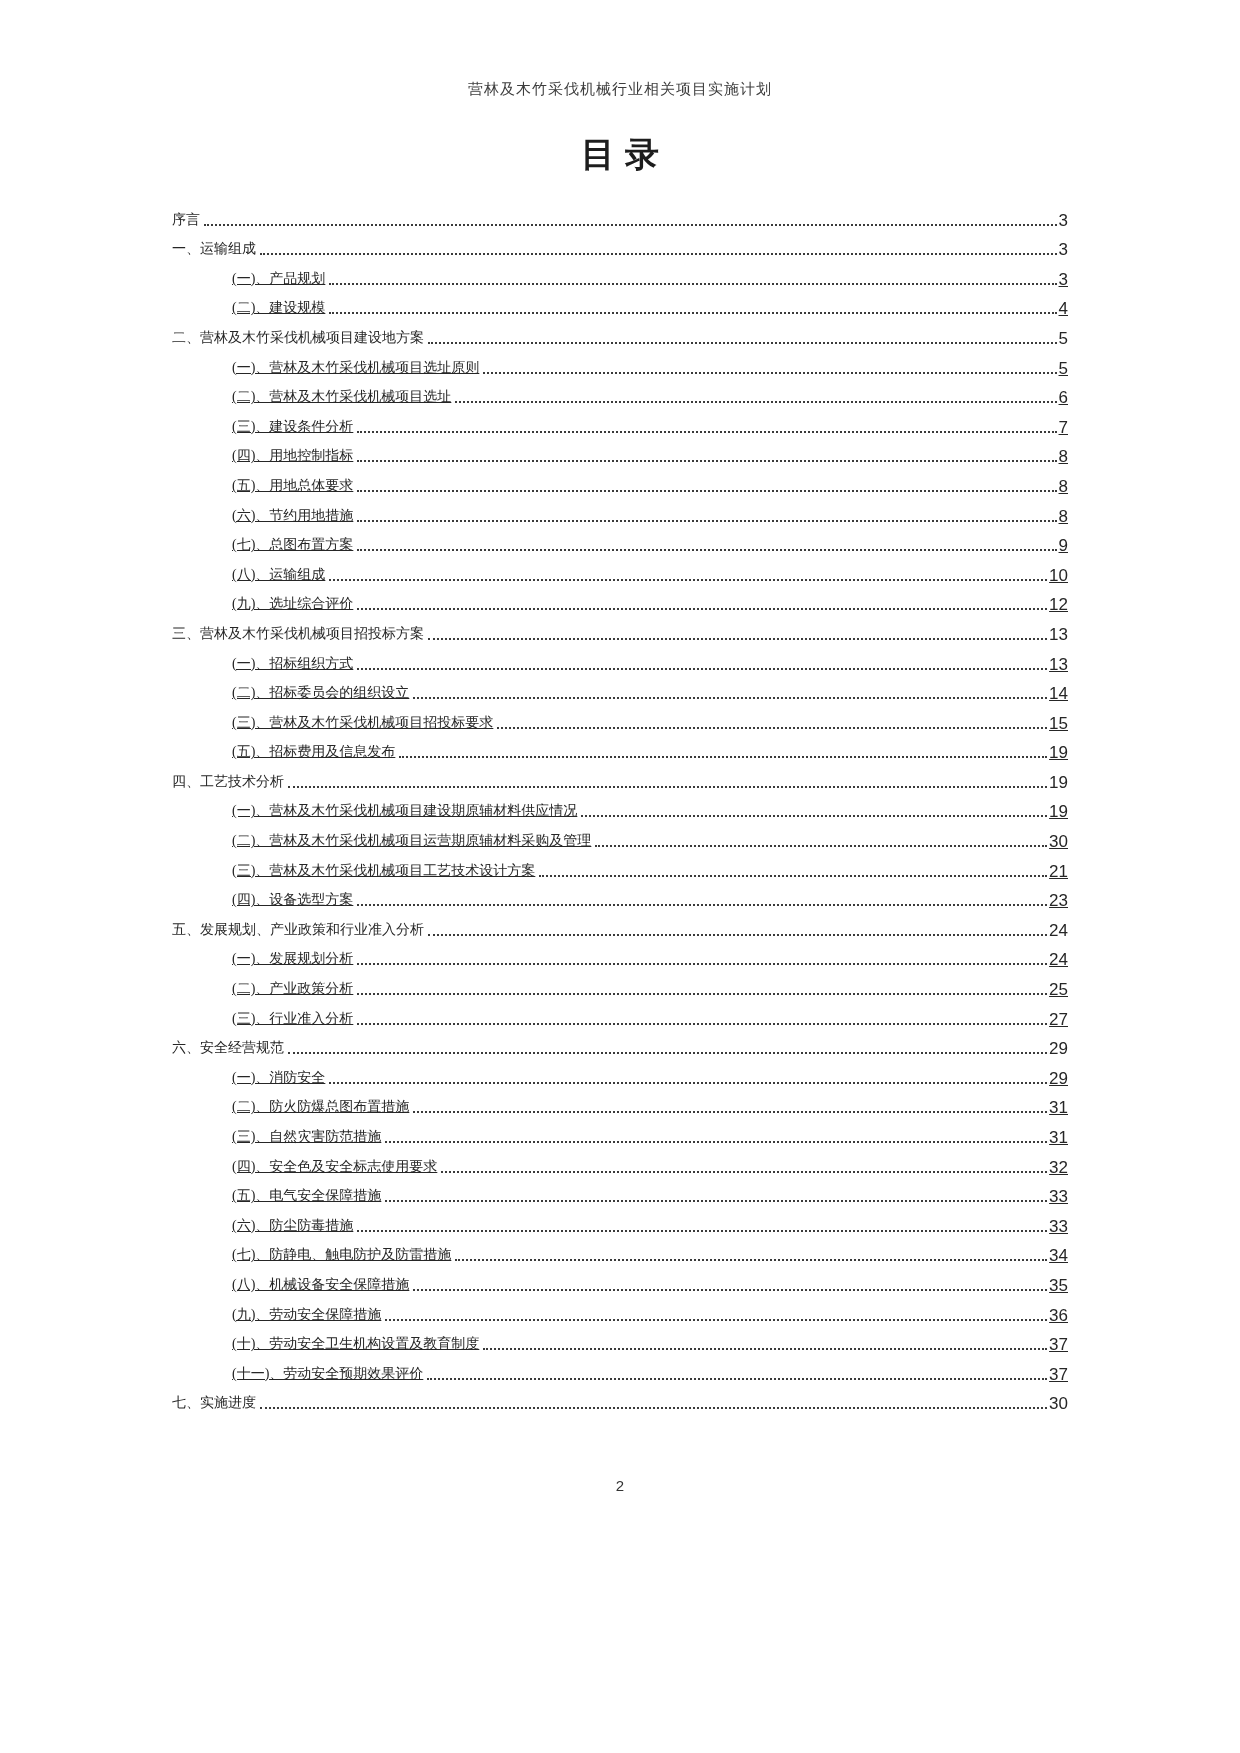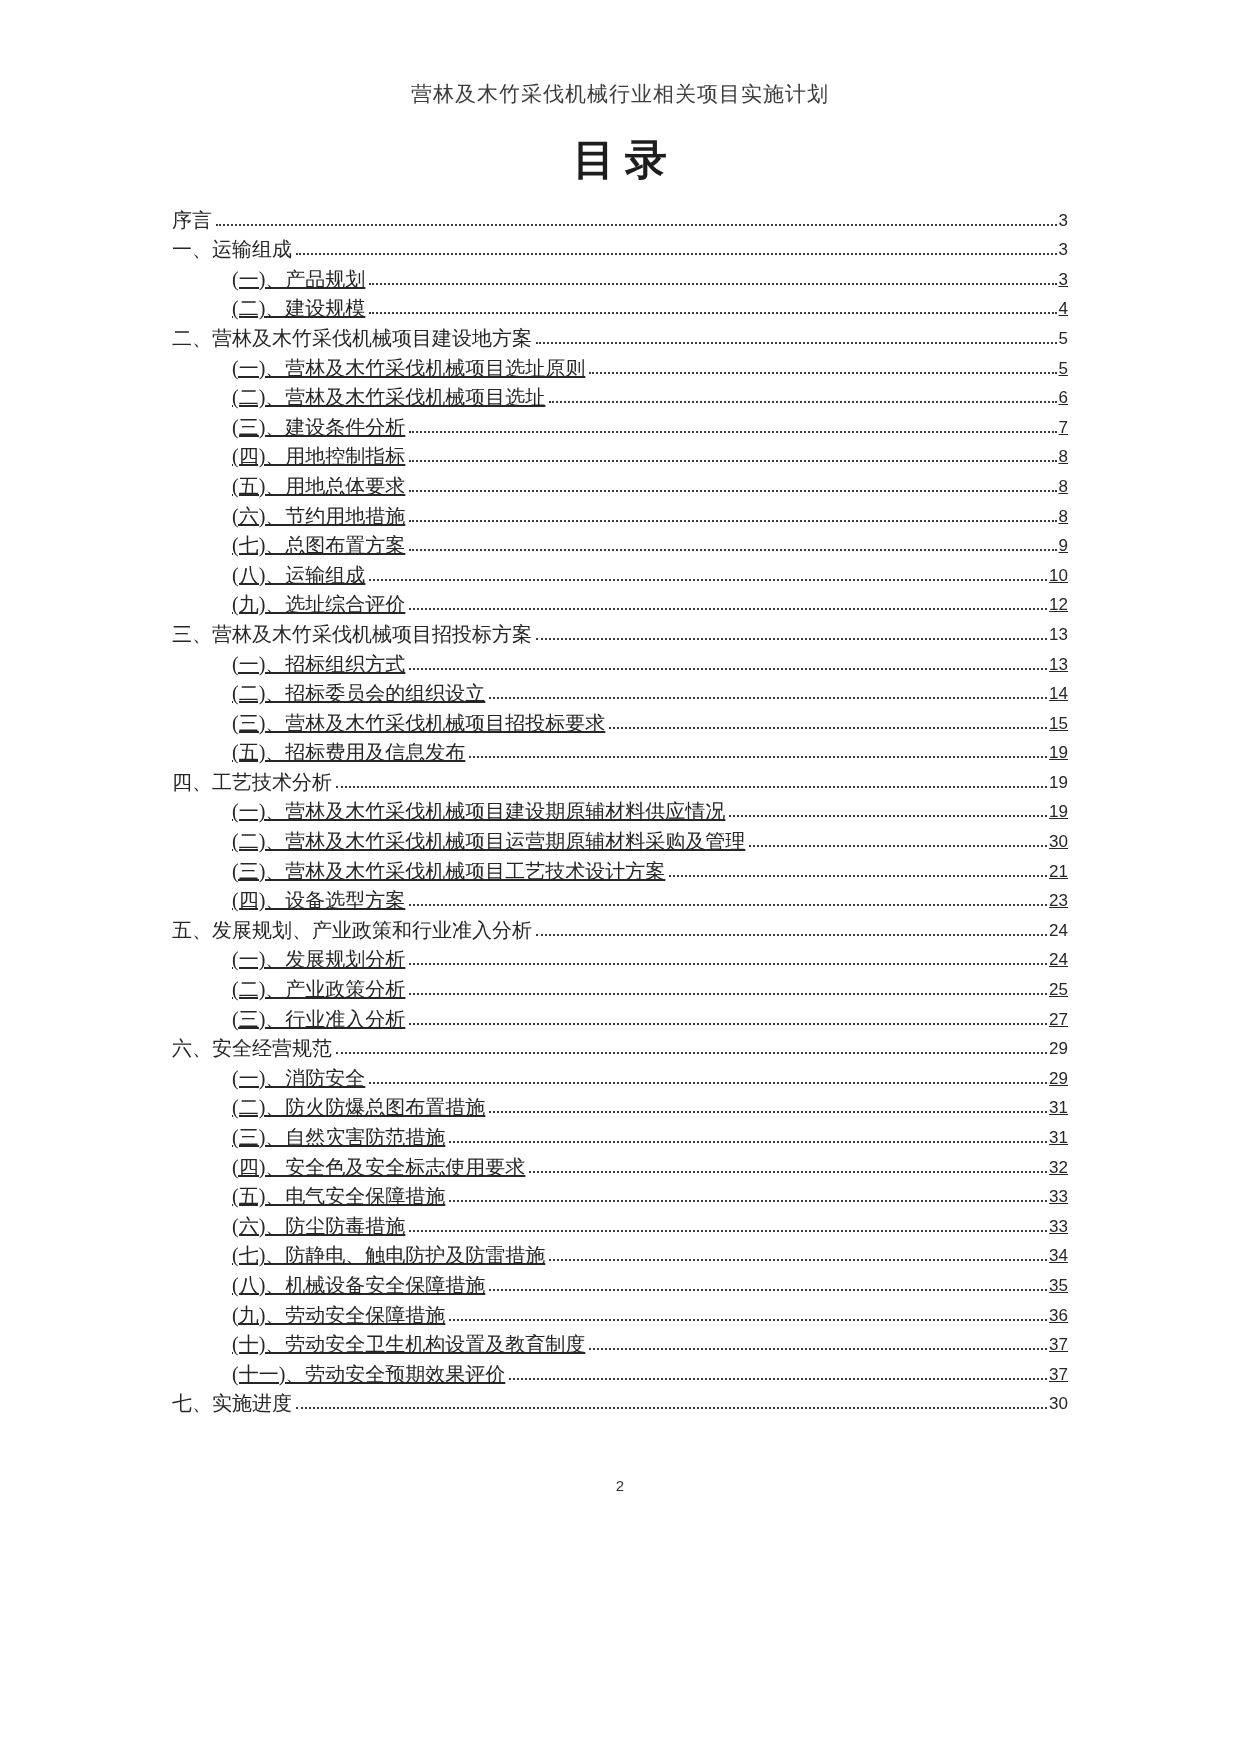--- a/index.html
+++ b/index.html
@@ -22,7 +22,7 @@
     left: 0;
     width: 100%;
     text-align: center;
-    font-size: 21px;
+    font-size: 15px;
     letter-spacing: 1px;
     color: #3d3d3d;
   }

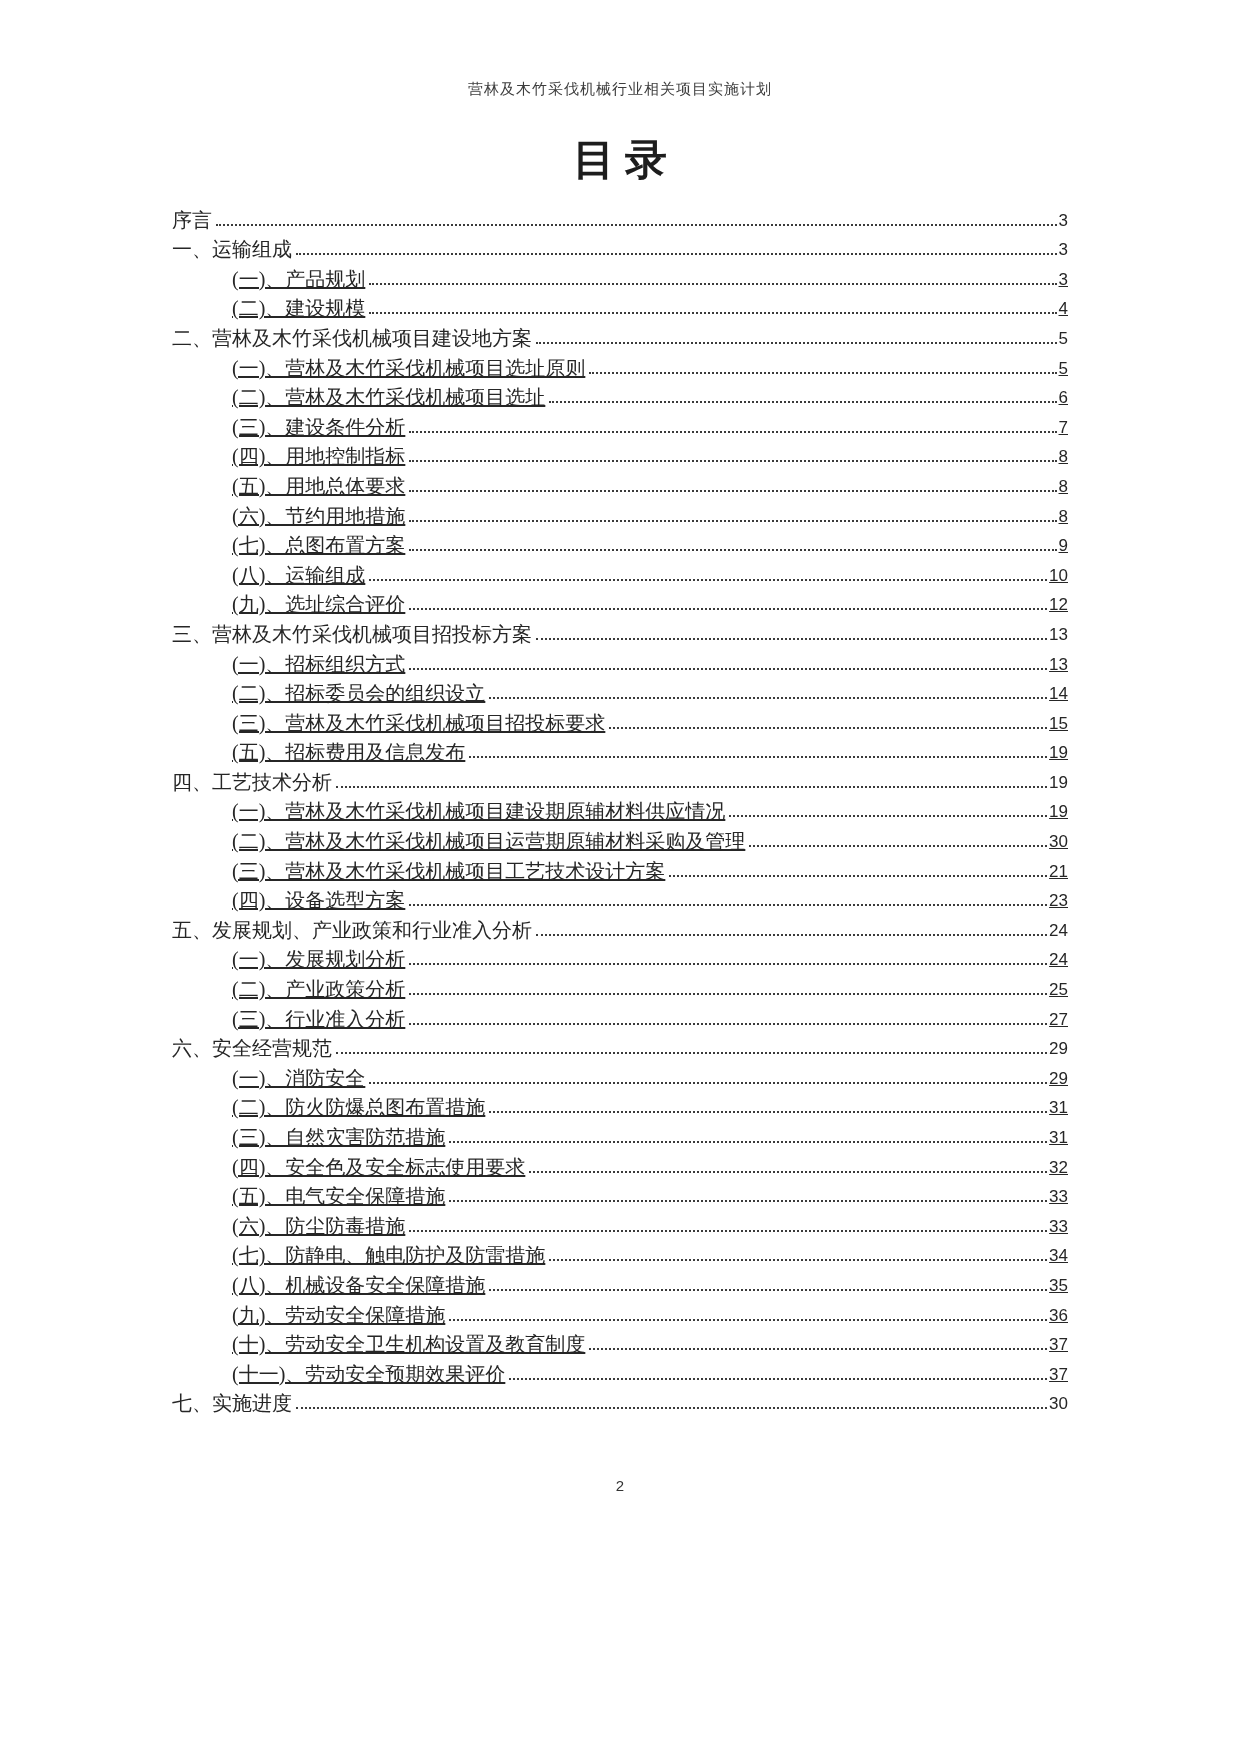--- a/index.html
+++ b/index.html
@@ -33,7 +33,7 @@
     width: 100%;
     margin: 0;
     text-align: center;
-    font-size: 42px;
+    font-size: 34px;
     font-weight: bold;
     letter-spacing: 10px;
     text-indent: 10px; 

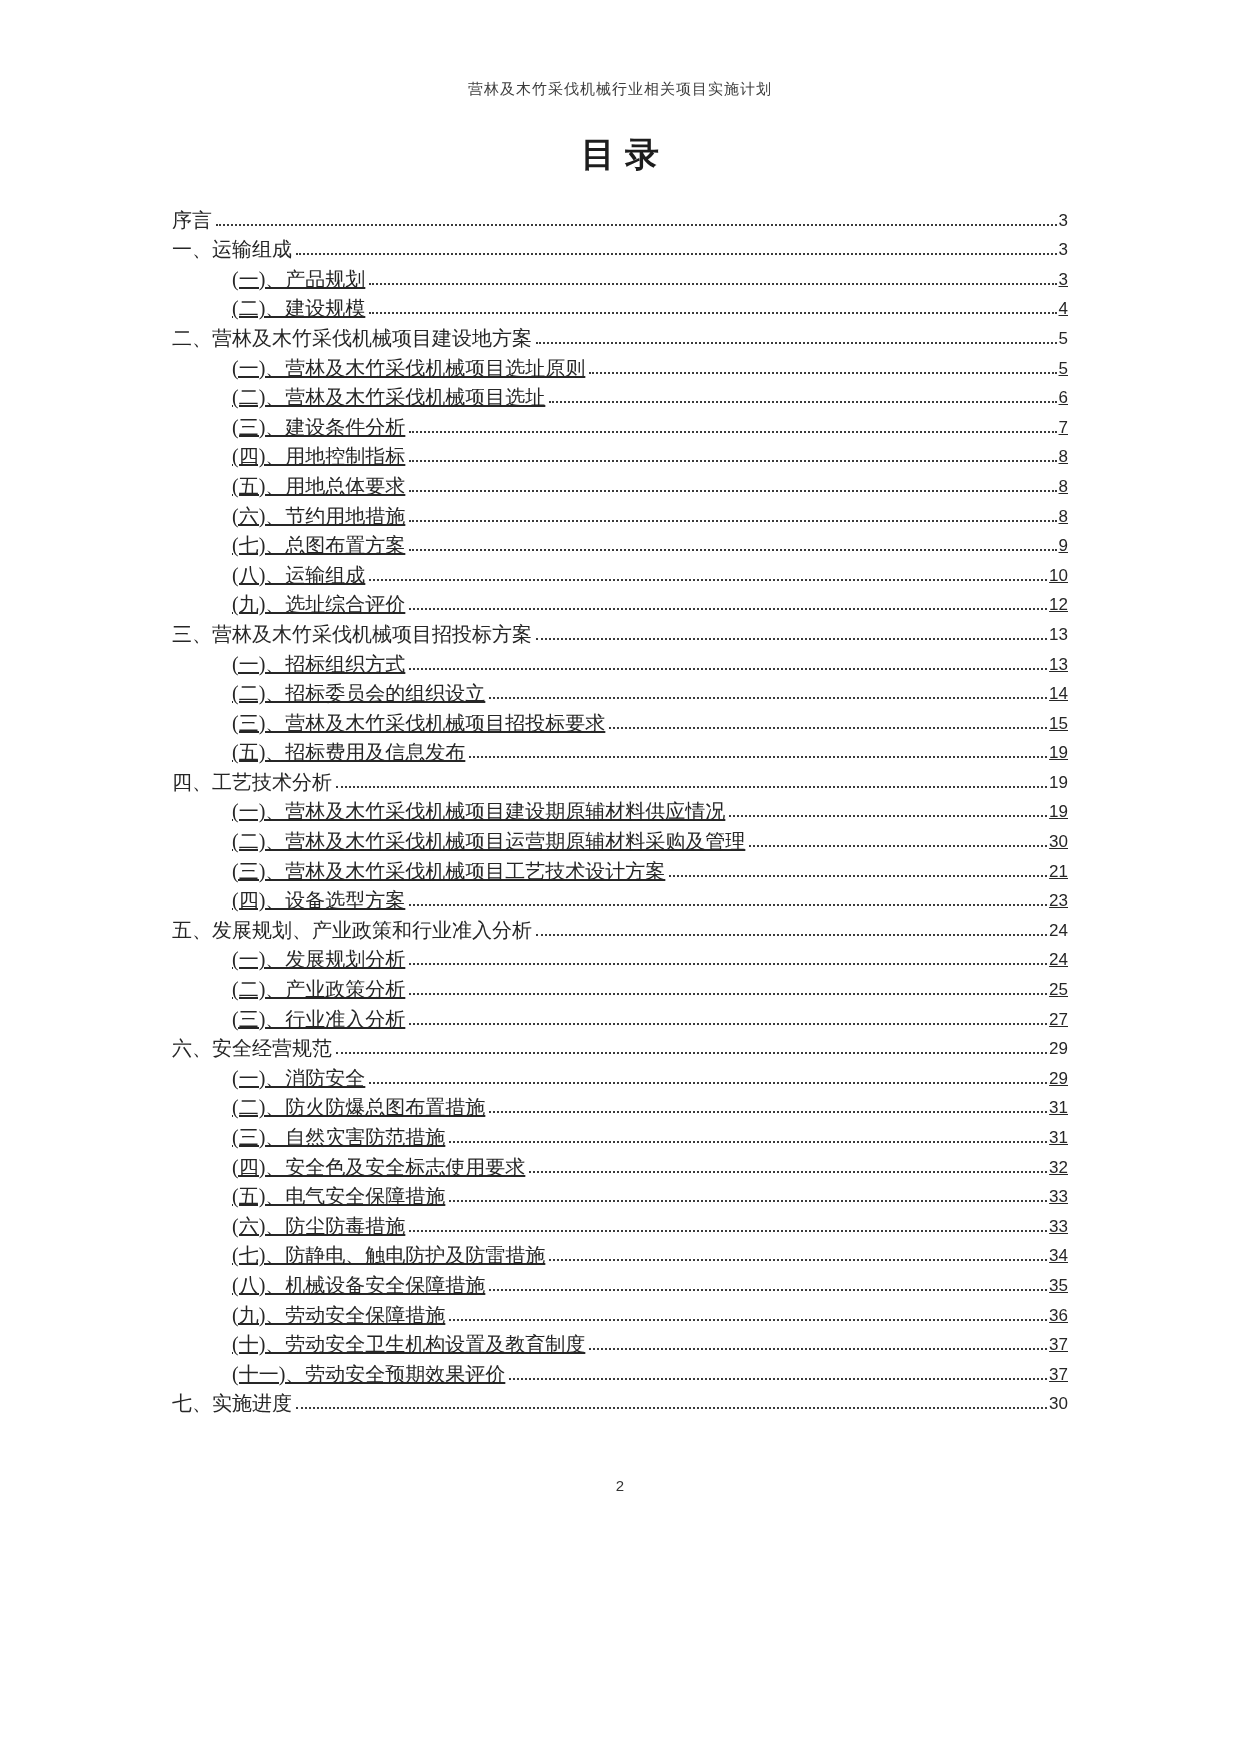--- a/index.html
+++ b/index.html
@@ -57,7 +57,7 @@
   }
   .toc-label {
     white-space: nowrap;
-    font-size: 20px;
+    font-size: 14px;
     line-height: 22px;
     color: #262626;
     margin-right: 4px;

